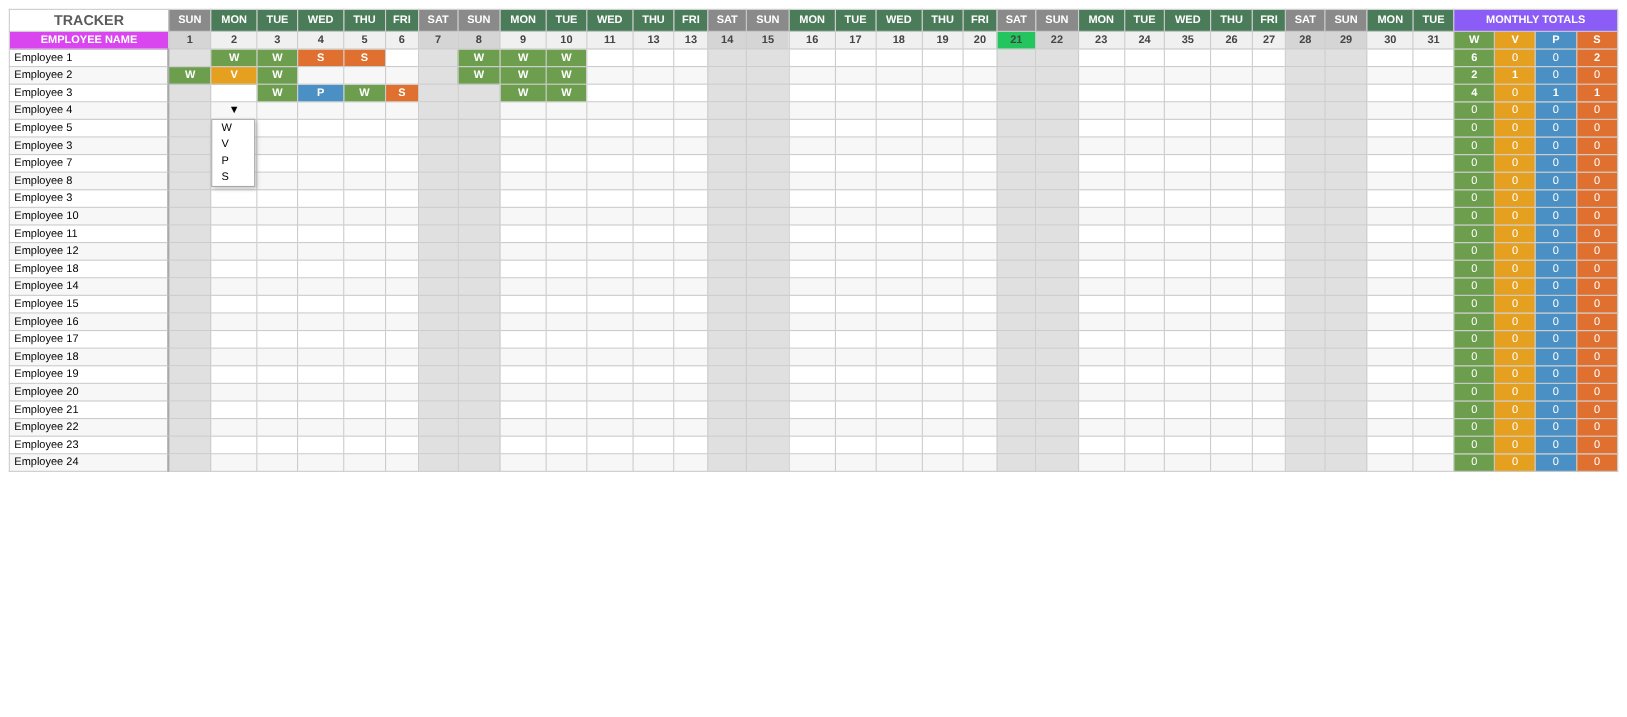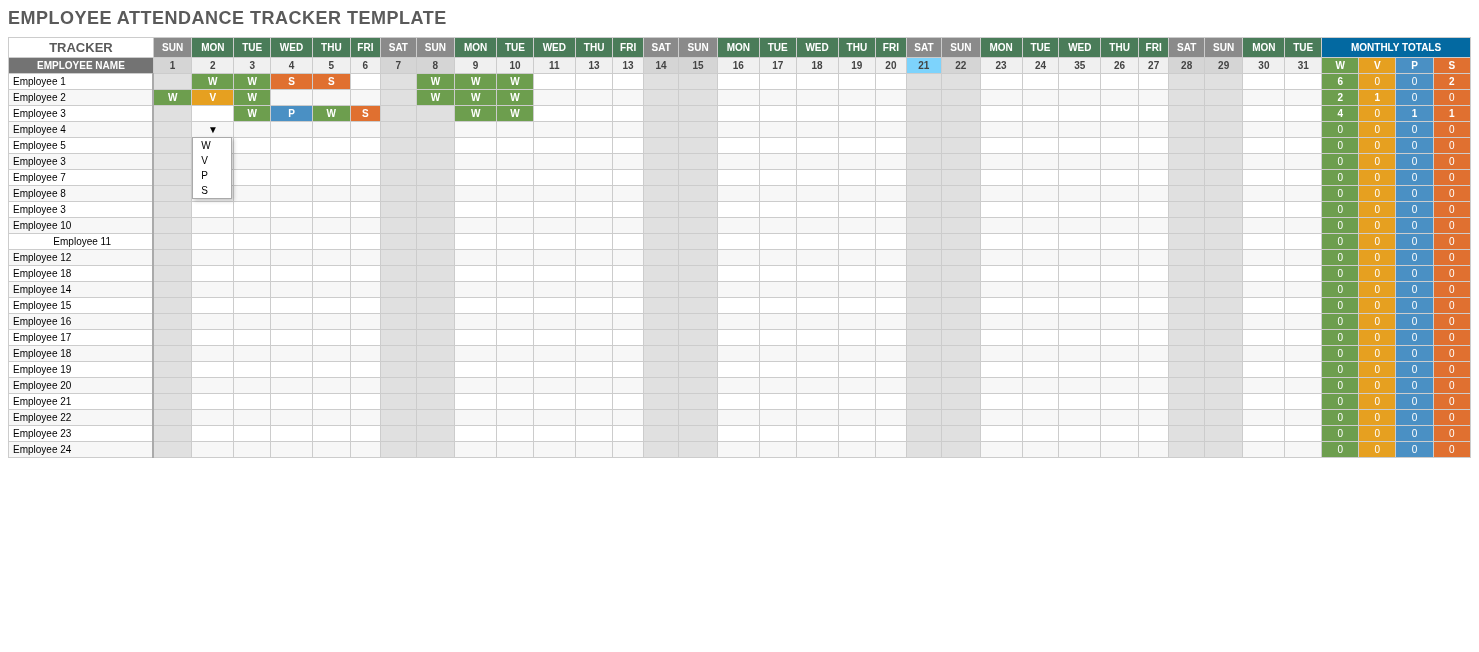--- a/index.html
+++ b/index.html
@@ -156,7 +156,6 @@
 <body>
 
 <div id="app">
-  <div class="page-title">EMPLOYEE ATTENDANCE TRACKER TEMPLATE</div>
 
 
   <table class="tracker-table" id="main-table">

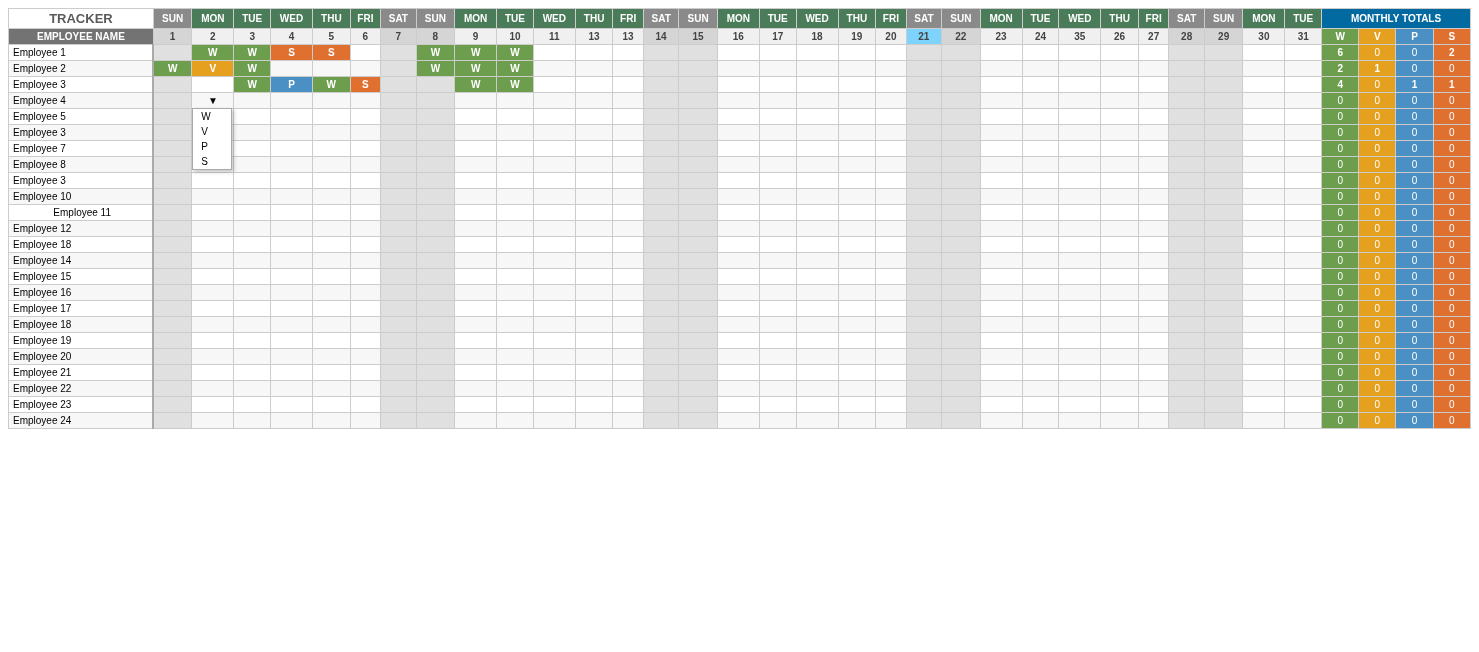--- a/index.html
+++ b/index.html
@@ -105,7 +105,7 @@
     }
     
     .monthly-totals-header {
-      background: #0369a1;
+      background: #8b5cf6;
       color: white;
       font-weight: bold;
     }

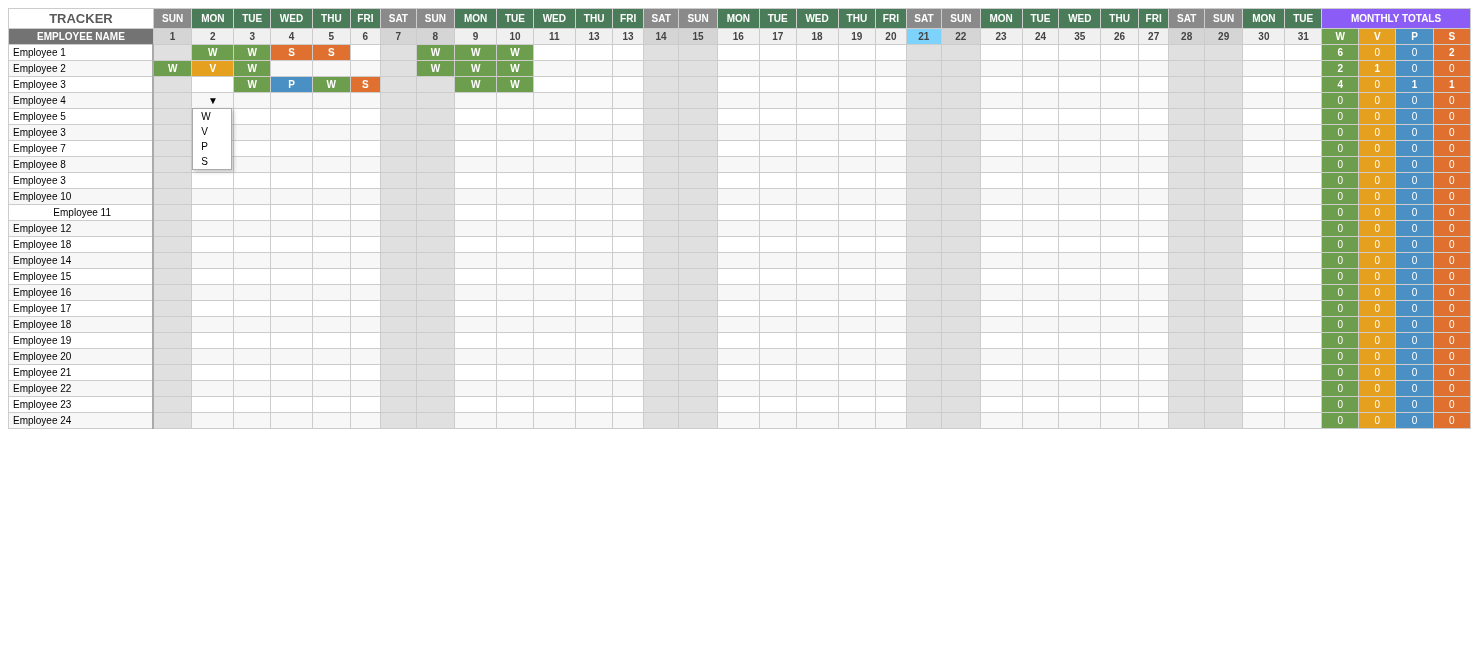--- a/index.html
+++ b/index.html
@@ -97,7 +97,7 @@
     }
     
     .emp-name-header {
-      background: #737373;
+      background: #d946ef;
       color: white;
       font-weight: bold;
       text-align: left;

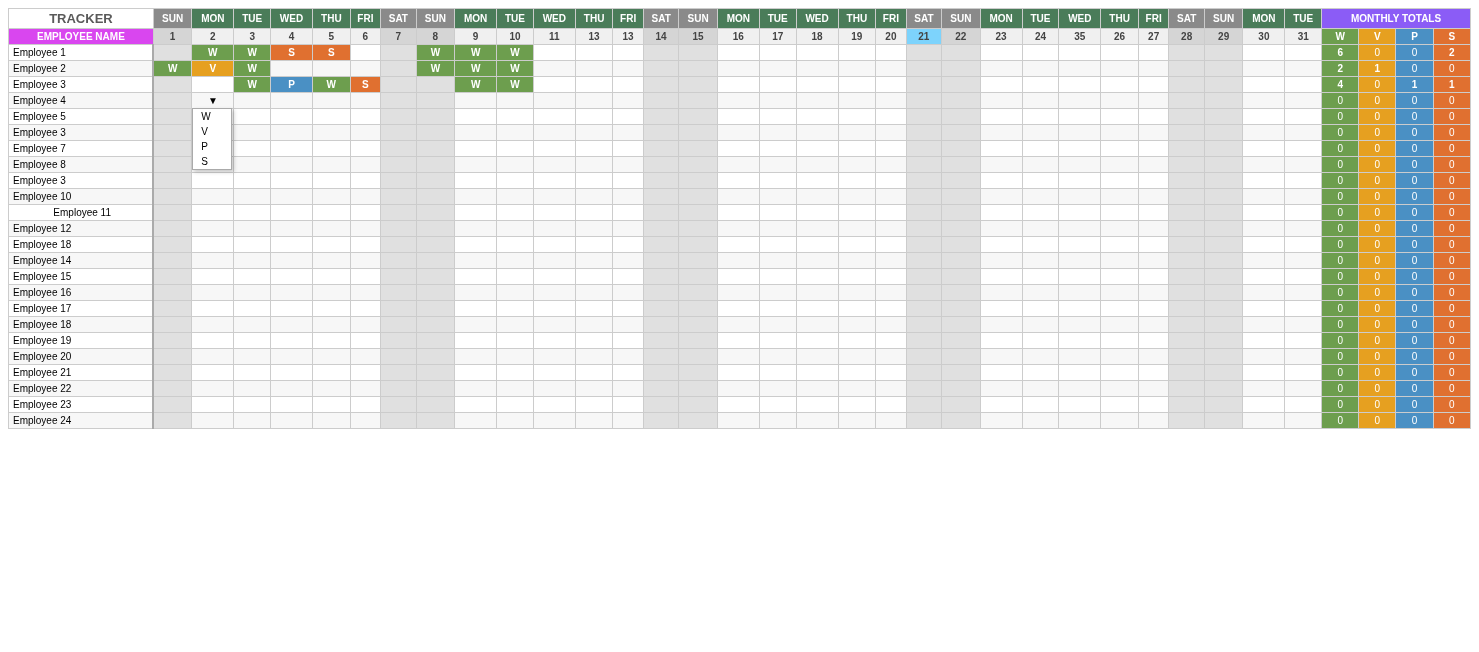--- a/index.html
+++ b/index.html
@@ -217,7 +217,7 @@
           <th class="date-header">18</th>
           <th class="date-header">19</th>
           <th class="date-header">20</th>
-          <th class="date-header" style="background: #7dd3fc;">21</th>
+          <th class="date-header" style="background: #22c55e;">21</th>
           <th class="date-header" style="background: rgb(213, 213, 213);">22</th>
           <th class="date-header">23</th>
           <th class="date-header">24</th>

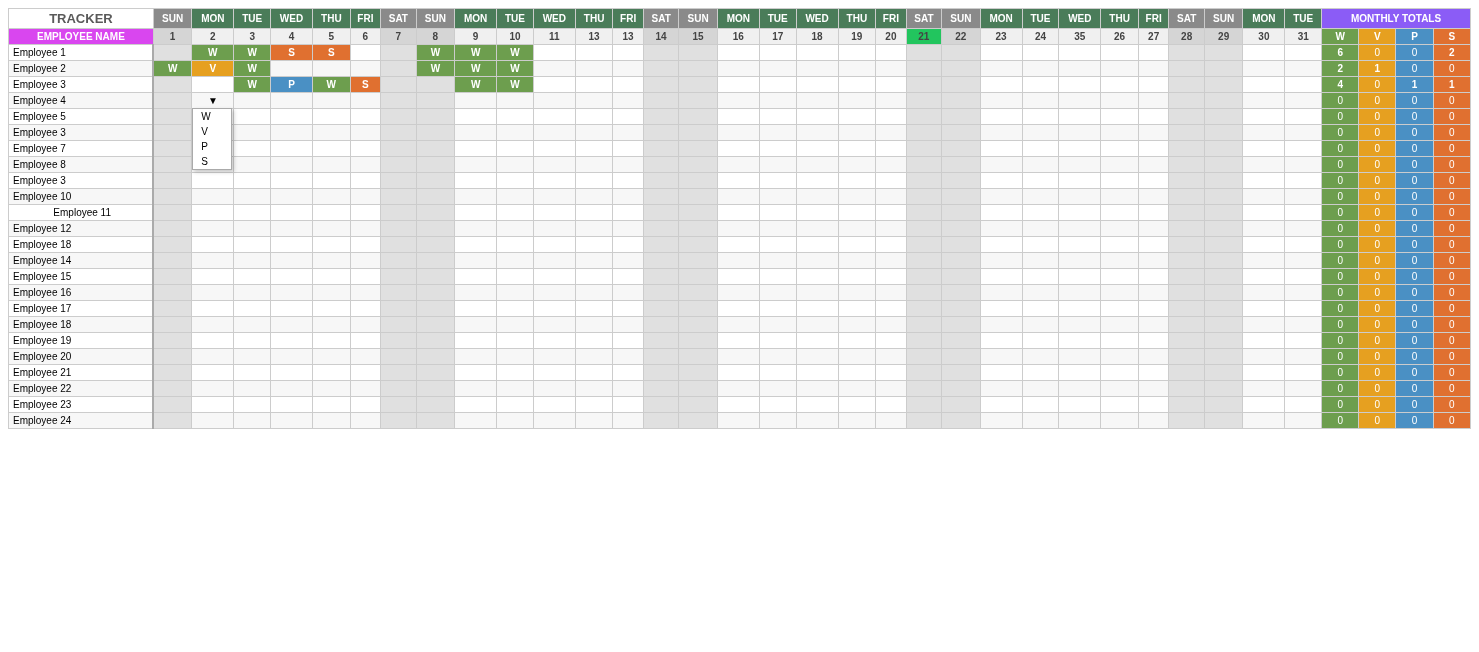--- a/index.html
+++ b/index.html
@@ -624,7 +624,7 @@
           <td class="zero-cell" style="background: rgb(224, 112, 48); color: white;">0</td>
         </tr>
         <tr>
-          <td style="border-right: 2px solid rgb(170, 170, 170); text-align: center;">Employee 11</td>
+          <td style="border-right: 2px solid rgb(170, 170, 170);">Employee 11</td>
           <td style="background: rgb(224, 224, 224);"></td>
           <td></td>
           <td></td>

